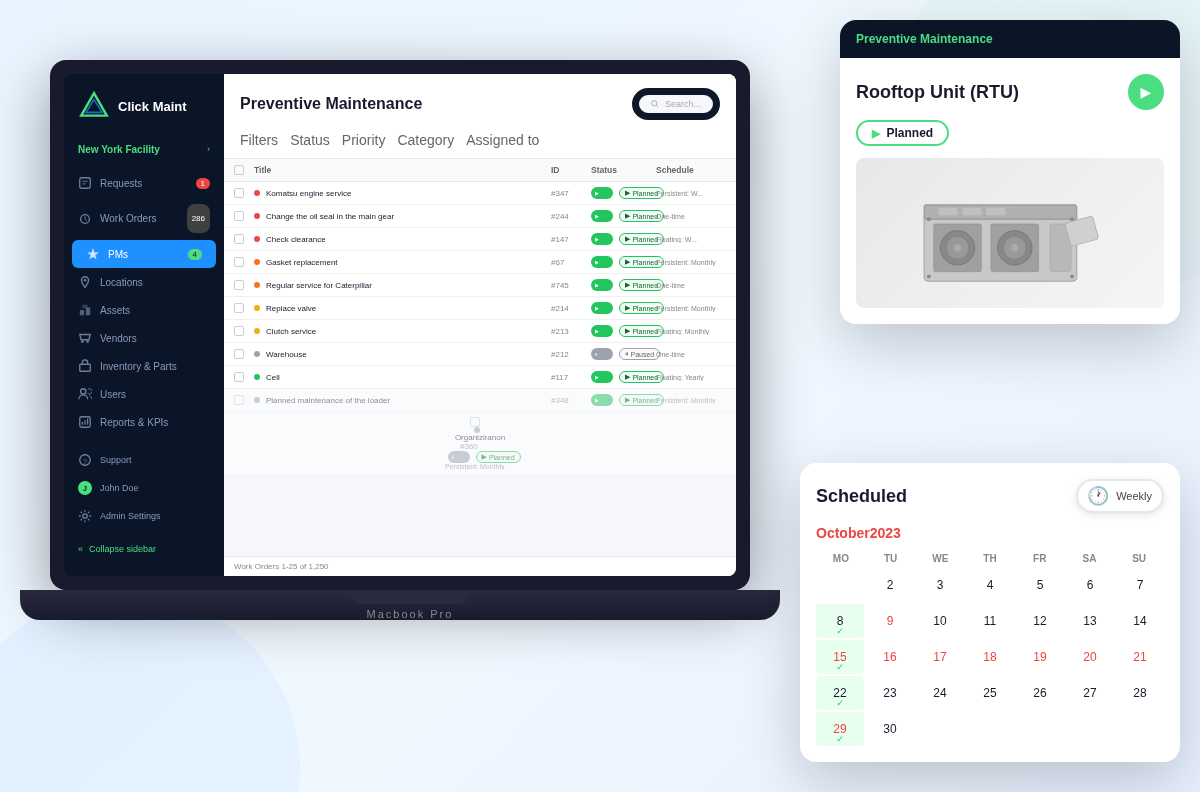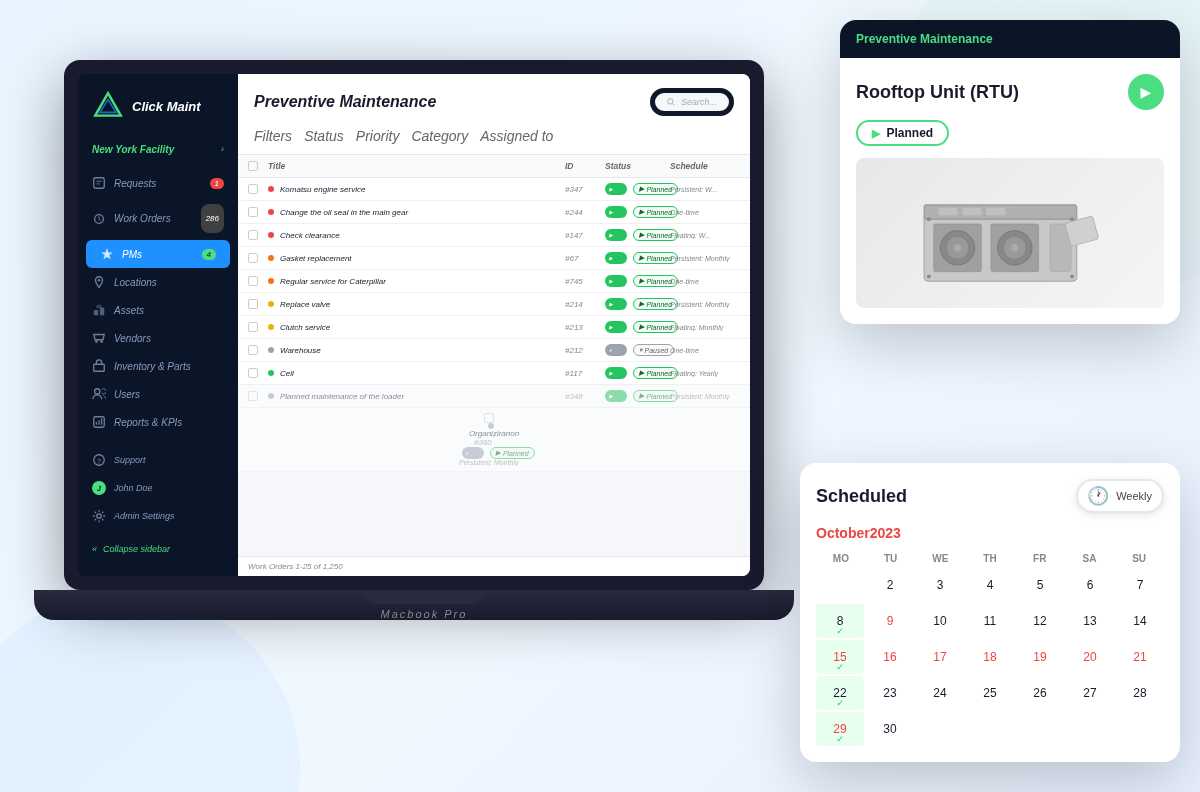--- a/index.html
+++ b/index.html
@@ -15,11 +15,10 @@
     
     .laptop-wrapper {
       position: absolute;
-      left: 64px;
+      left: 50px;
       top: 60px;
       width: 720px;
       height: 660px;
-      font-style: italic;
     }
 
     .laptop-screen-bezel {

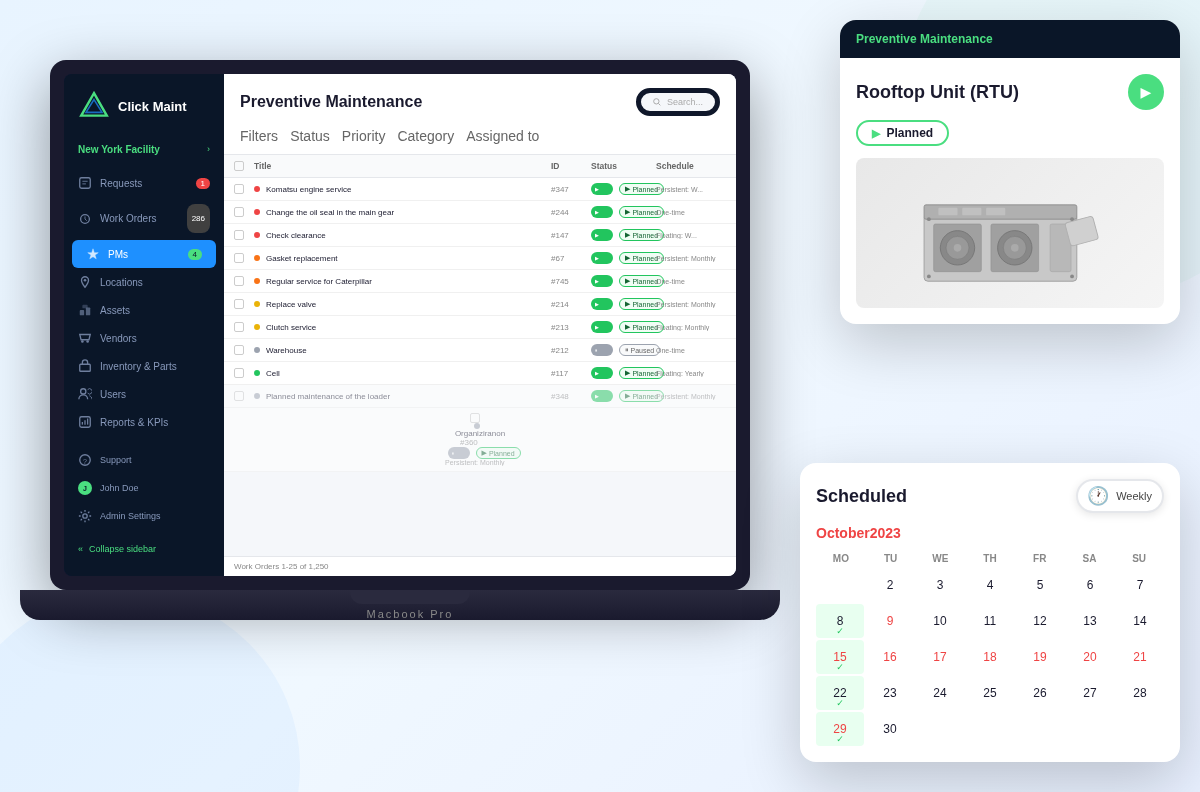--- a/index.html
+++ b/index.html
@@ -228,7 +228,7 @@
       align-items: center;
       gap: 6px;
       background: #f5f7fa;
-      border: 5px solid #0f172a;
+      border: 7px solid #0f172a;
       border-radius: 20px;
       padding: 4px 12px;
       font-size: 9px;

